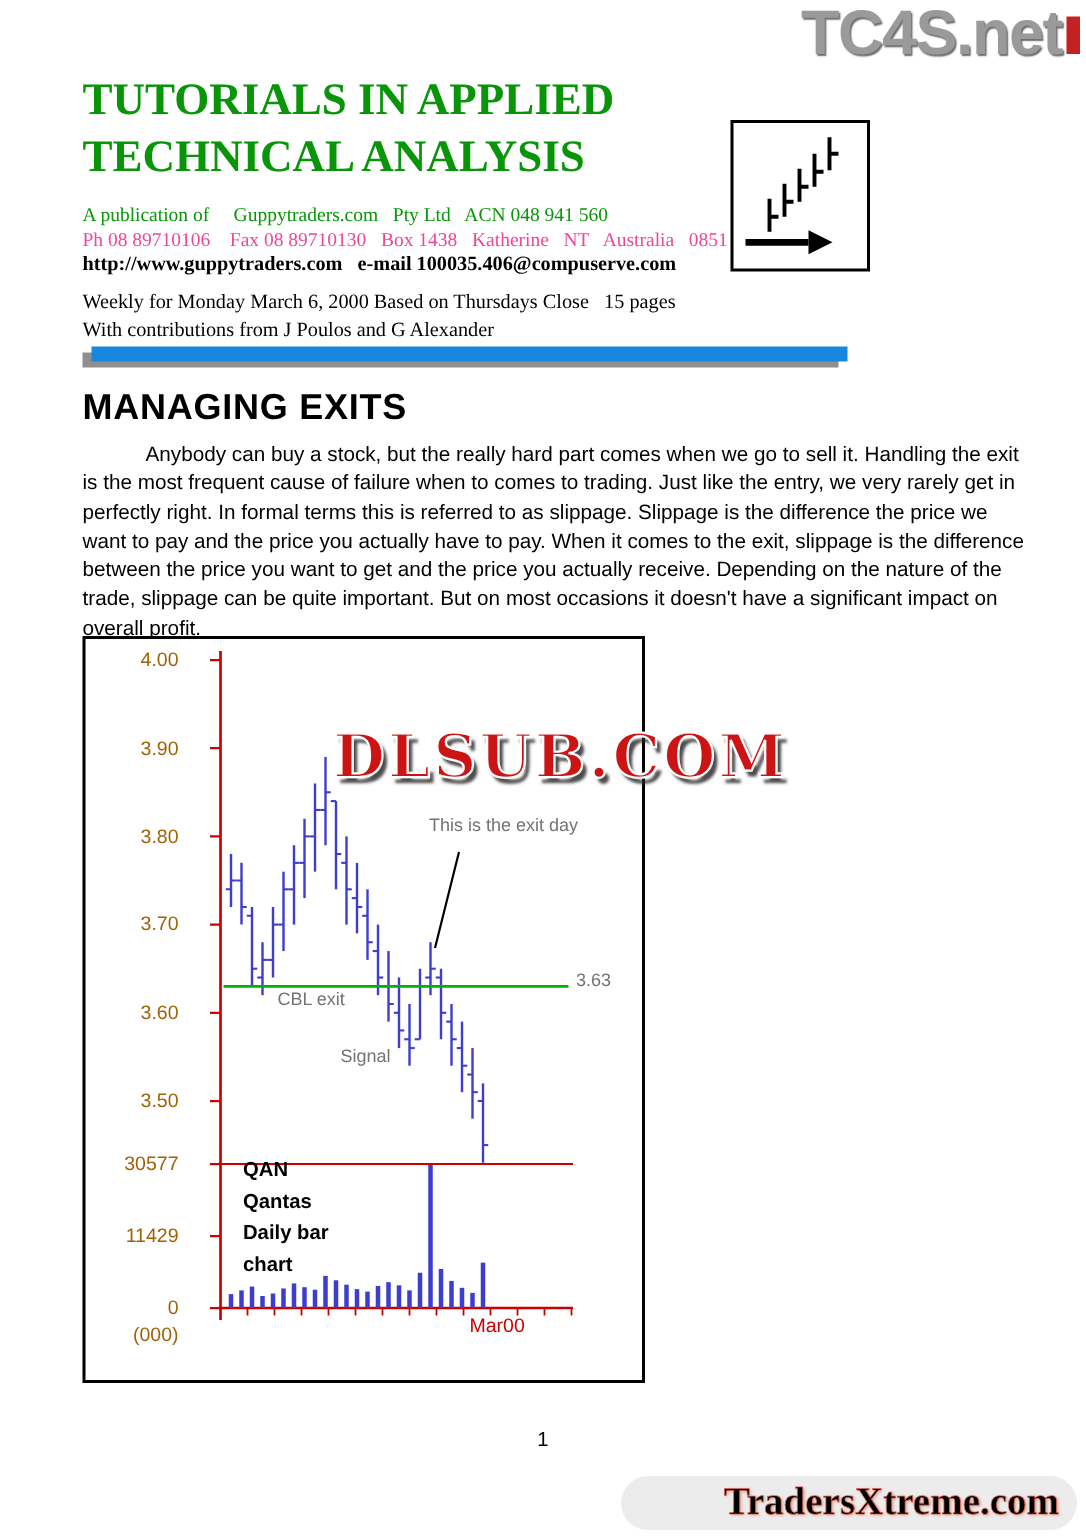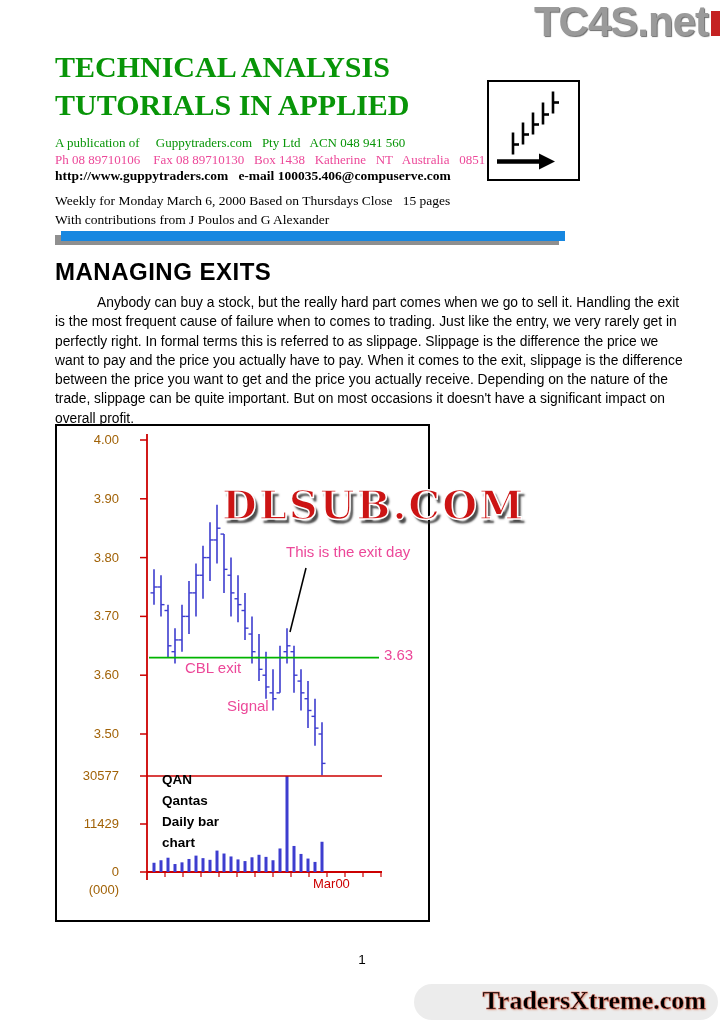--- a/index.html
+++ b/index.html
@@ -76,8 +76,8 @@
   <div class="tc4s-red"></div>
 
   <div class="main-title">
+    <div>TUTORIALS IN APPLIED</div>
     <div>TECHNICAL ANALYSIS</div>
-    <div>TUTORIALS IN APPLIED</div>
   </div>
 
   <div class="hline pub-line">A publication of     Guppytraders.com   Pty Ltd   ACN 048 941 560</div>

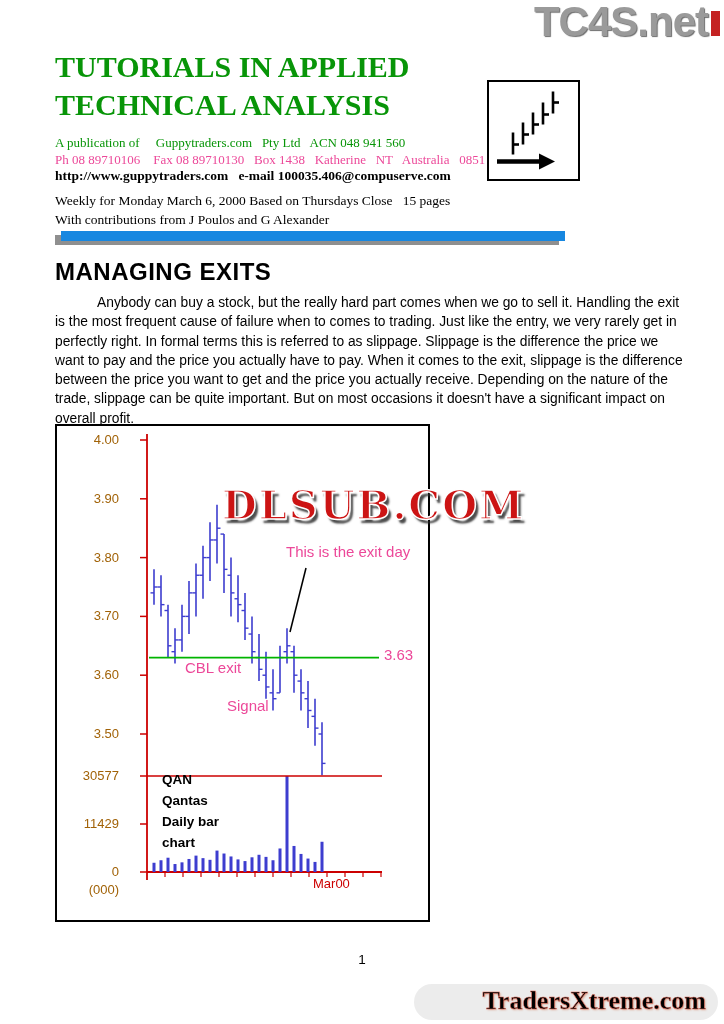--- a/index.html
+++ b/index.html
@@ -42,7 +42,7 @@
   #chart-labels { position:absolute; left:0; top:0; width:371px; height:494px; pointer-events:none; }
   .chart-label { position:absolute; font-size:13px; font-family:"Liberation Sans",sans-serif; }
   .tick-label { left:8px; width:54px; text-align:right; color:#a16207; }
-  .ann { color:#ec4899; font-size:15px; }
+  .ann { color:#737373; font-size:12px; }
   .ann-exit-day { left:229px; top:117px; width:190px; }
   .ann-cbl      { left:128px; top:233px; }
   .ann-signal   { left:170px; top:271px; }

